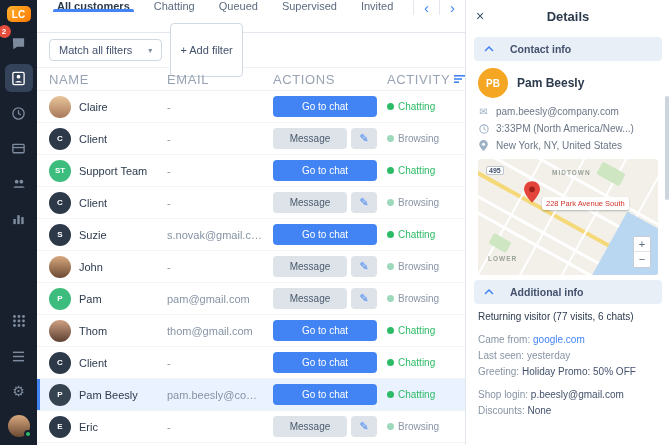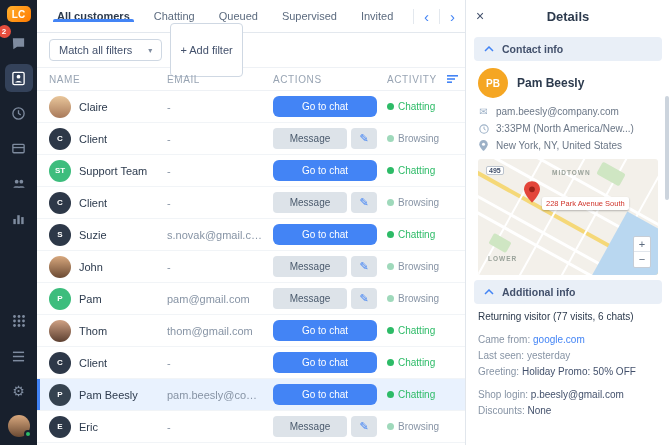--- a/index.html
+++ b/index.html
@@ -19,7 +19,7 @@
 
   
   .main { flex:1; min-width:0; display:flex; flex-direction:column; background:#fff; border-right:1px solid #e1e6ec; }
-  .tabbar { height:33px; display:flex; align-items:center; border-bottom:1px solid #e3e8ee; padding-left:8px; flex-shrink:0; }
+  .tabbar { height:33px; display:flex; align-items:flex-start; border-bottom:1px solid #e3e8ee; padding-left:8px; flex-shrink:0; }
   .tabs { display:flex; overflow:hidden; flex:1; }
   .tab { padding:0 12px; font-size:11px; color:#5c6b7f; display:flex; align-items:center; position:relative; white-space:nowrap; cursor:pointer; }
   .tab.active { color:#2c3a4d; font-weight:bold; }

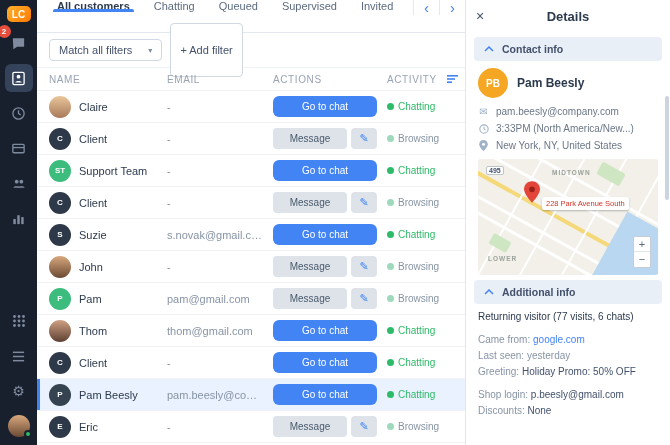--- a/index.html
+++ b/index.html
@@ -60,7 +60,7 @@
   .close-x { font-size:14px; color:#43516c; cursor:pointer; width:14px; }
   .details-title { flex:1; text-align:center; font-size:13px; font-weight:bold; color:#2c3a4d; margin-right:14px; }
   .details-body { flex:1; overflow:hidden; }
-  .section-head { margin:5px 8px 7px; background:#e9eff7; border-radius:4px; height:24px; display:flex; align-items:center; gap:8px; padding:0 10px; font-size:10.5px; font-weight:bold; color:#43516c; cursor:pointer; }
+  .section-head { margin:5px 8px 7px; background:#e9eff7; border-radius:4px; height:24px; display:flex; align-items:center; gap:16px; padding:0 10px; font-size:10.5px; font-weight:bold; color:#43516c; cursor:pointer; }
   .contact { padding:0 12px; }
   .contact-top { display:flex; align-items:center; gap:9px; margin:2px 0 8px; }
   .pb-avatar { width:30px; height:30px; border-radius:50%; background:#f5a623; color:#fff; font-size:10px; font-weight:bold; display:flex; align-items:center; justify-content:center; flex-shrink:0; }

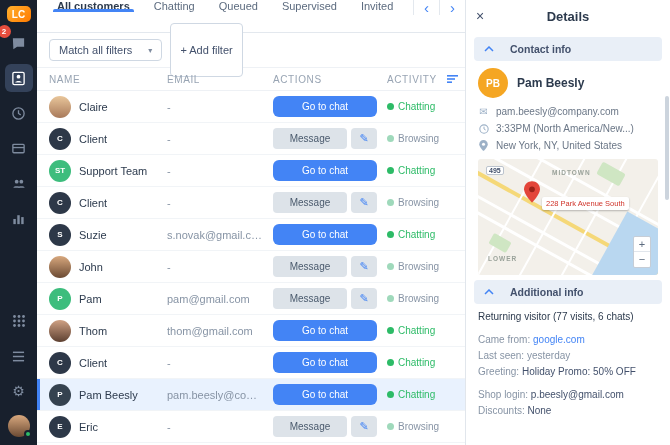--- a/index.html
+++ b/index.html
@@ -32,7 +32,7 @@
   .dropdown .caret { font-size:8px; color:#7e8b9f; }
   .addfilter { font-size:11px; color:#43516c; border:1px solid #cfd8e3; border-radius:4px; padding:20px 9px; background:#fff; cursor:pointer; }
 
-  .thead { display:grid; grid-template-columns:118px 106px 114px 1fr 22px; padding-left:12px; align-items:center; height:23px; font-size:10px; letter-spacing:0.6px; color:#98a4b3; border-bottom:1px solid #eef1f5; flex-shrink:0; }
+  .thead { display:grid; grid-template-columns:118px 106px 114px 1fr 22px; padding-left:12px; align-items:center; height:23px; font-size:13px; letter-spacing:0.6px; color:#98a4b3; border-bottom:1px solid #eef1f5; flex-shrink:0; }
   .sorticon { justify-self:end; margin-right:6px; display:flex; }
 
   .rows { flex:1; overflow:hidden; }

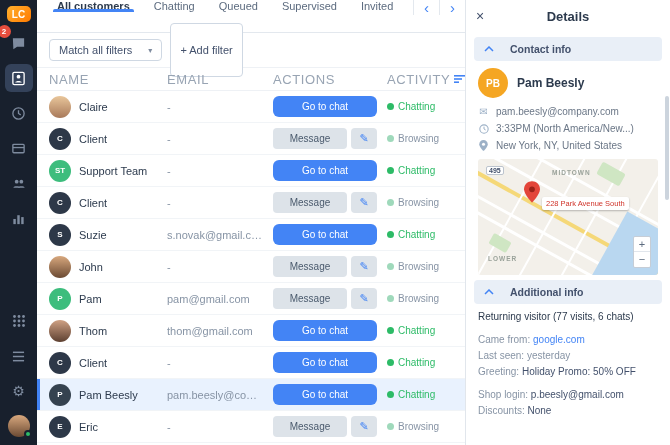--- a/index.html
+++ b/index.html
@@ -44,7 +44,7 @@
   .emailcell { font-size:11px; color:#8794a5; white-space:nowrap; overflow:hidden; text-overflow:ellipsis; padding-right:8px; }
   .actioncell { display:flex; align-items:center; }
   .btn { font-size:10px; border:none; border-radius:4px; height:21px; cursor:pointer; font-family:inherit; }
-  .btn.primary { background:#4384f5; color:#fff; width:104px;border-radius:6px; }
+  .btn.primary { background:#4384f5; color:#fff; width:104px; }
   .btn.secondary { background:#dde3e9; color:#4a5a6d; width:74px; }
   .editbtn { width:26px; height:21px; border:none; background:#dde3e9; border-radius:4px; color:#4384f5; margin-left:4px; font-size:11px; cursor:pointer; }
   .activitycell { display:flex; align-items:center; gap:4px; font-size:10px; white-space:nowrap; }

